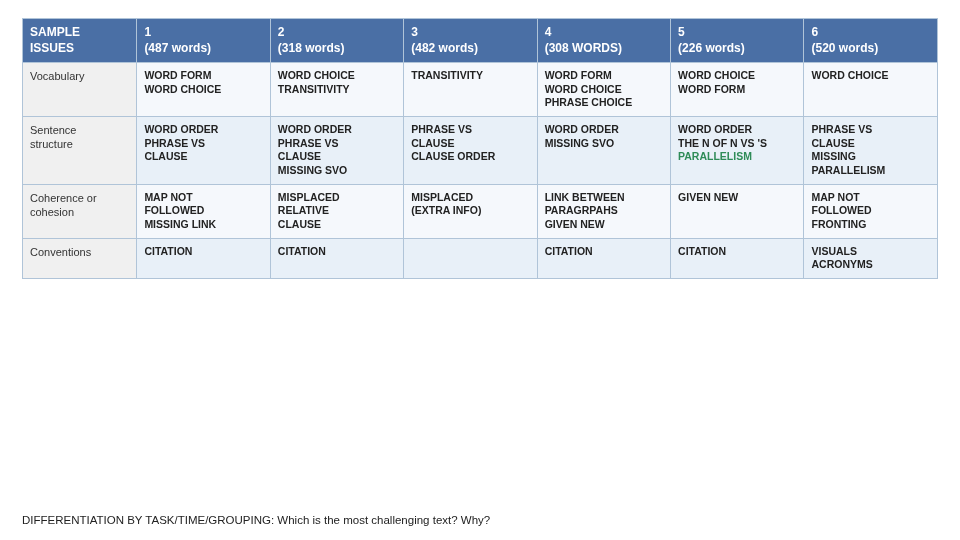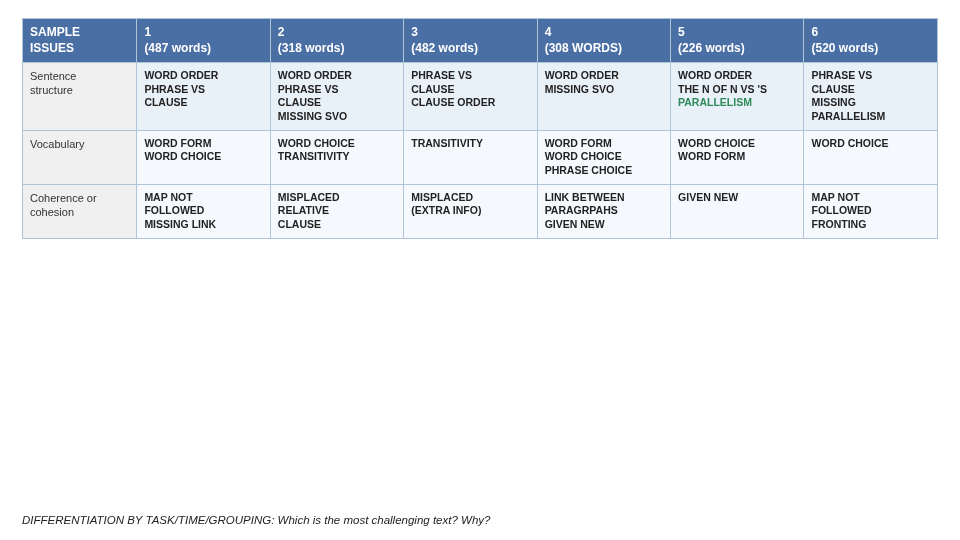--- a/index.html
+++ b/index.html
@@ -107,6 +107,15 @@
           <td><strong>6</strong><br>(520 words)</td>
         </tr>
         <tr>
+          <td class="row-label">Vocabulary</td>
+          <td class="data-cell light">WORD FORM<br>WORD CHOICE</td>
+          <td class="data-cell light">WORD CHOICE<br>TRANSITIVITY</td>
+          <td class="data-cell light">TRANSITIVITY</td>
+          <td class="data-cell light">WORD FORM<br>WORD CHOICE<br>PHRASE CHOICE</td>
+          <td class="data-cell light">WORD CHOICE<br>WORD FORM</td>
+          <td class="data-cell light">WORD CHOICE</td>
+        </tr>
+        <tr>
           <td class="row-label">Sentence<br>structure</td>
           <td class="data-cell">WORD ORDER<br>PHRASE VS<br>CLAUSE</td>
           <td class="data-cell">WORD ORDER<br>PHRASE VS<br>CLAUSE<br>MISSING SVO</td>
@@ -114,15 +123,6 @@
           <td class="data-cell">WORD ORDER<br>MISSING SVO</td>
           <td class="data-cell">WORD ORDER<br>The n of n vs 's<br><span class="parallelism">PARALLELISM</span></td>
           <td class="data-cell">PHRASE VS<br>CLAUSE<br>MISSING<br>PARALLELISM</td>
-        </tr>
-        <tr>
-          <td class="row-label">Vocabulary</td>
-          <td class="data-cell light">WORD FORM<br>WORD CHOICE</td>
-          <td class="data-cell light">WORD CHOICE<br>TRANSITIVITY</td>
-          <td class="data-cell light">TRANSITIVITY</td>
-          <td class="data-cell light">WORD FORM<br>WORD CHOICE<br>PHRASE CHOICE</td>
-          <td class="data-cell light">WORD CHOICE<br>WORD FORM</td>
-          <td class="data-cell light">WORD CHOICE</td>
         </tr>
         <tr>
           <td class="row-label">Coherence or<br>cohesion</td>

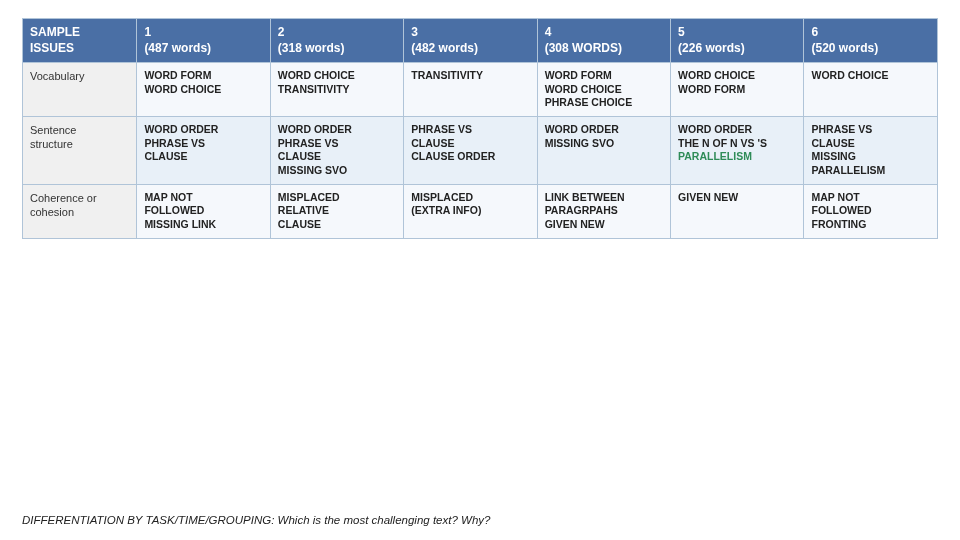--- a/index.html
+++ b/index.html
@@ -133,6 +133,15 @@
           <td class="data-cell light">GIVEN NEW</td>
           <td class="data-cell light">MAP NOT<br>FOLLOWED<br>FRONTING</td>
         </tr>
+        <tr>
+          <td class="row-label">Conventions</td>
+          <td class="data-cell">CITATION</td>
+          <td class="data-cell">CITATION</td>
+          <td class="data-cell"></td>
+          <td class="data-cell">CITATION</td>
+          <td class="data-cell">CITATION</td>
+          <td class="data-cell">VISUALS<br>ACRONYMS</td>
+        </tr>
       </tbody>
   </table>
 </div>

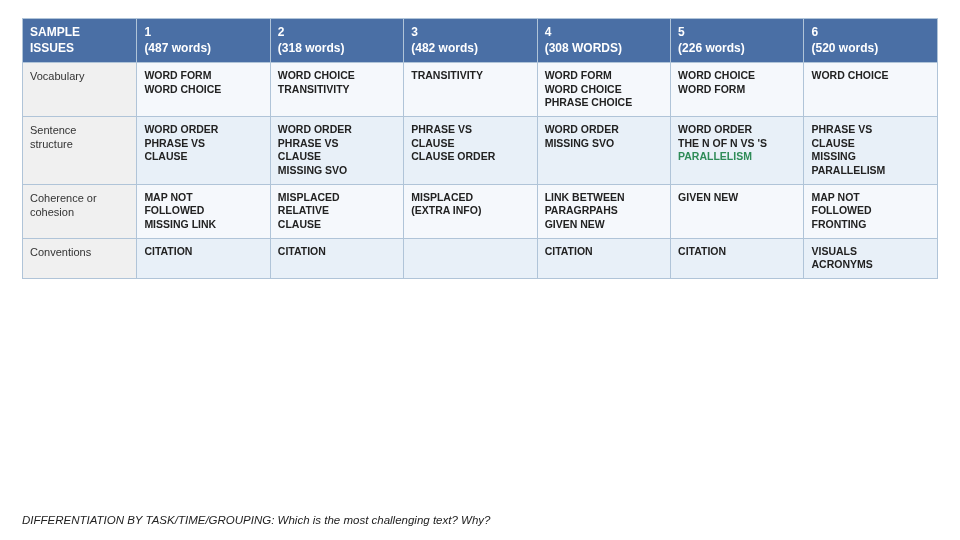--- a/index.html
+++ b/index.html
@@ -70,7 +70,6 @@
       margin-top: 10px;
       font-size: 11.5px;
       color: #222;
-      font-style: italic;
     }
 
     

